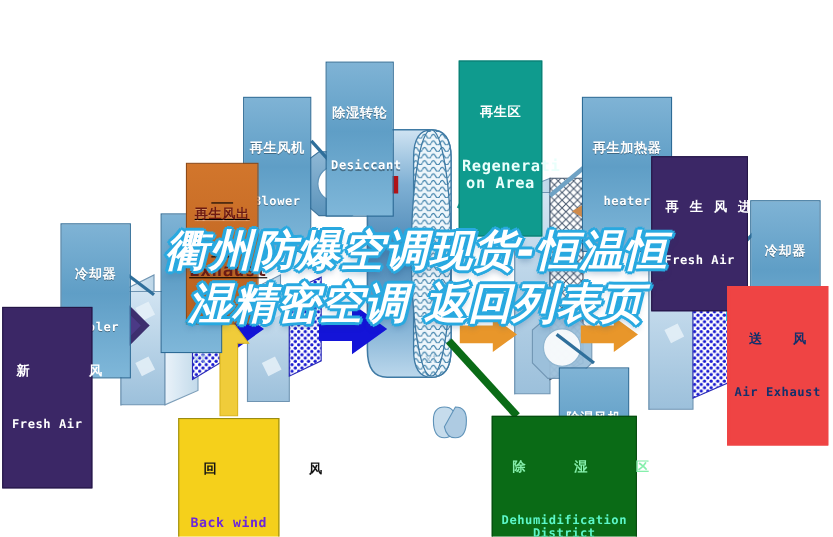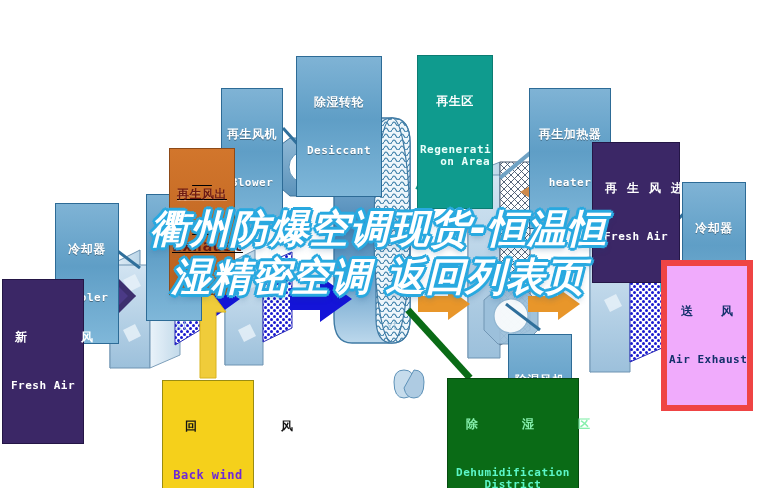--- a/index.html
+++ b/index.html
@@ -224,7 +224,7 @@
     <text x="386" y="330" font-family="DejaVu Sans, sans-serif" font-size="12" fill="#7ea8c6" opacity=".55">xt</text>
   </svg>
 
-  <div class="label cal-blue" style="left:296px;top:56px;width:86px;padding:3px 4px;">
+  <div class="label cal-blue" style="left:296px;top:56px;width:62px;padding:3px 4px;">
     <span class="cn">除湿转轮</span>
     <span class="en">Desiccant</span>
   </div>

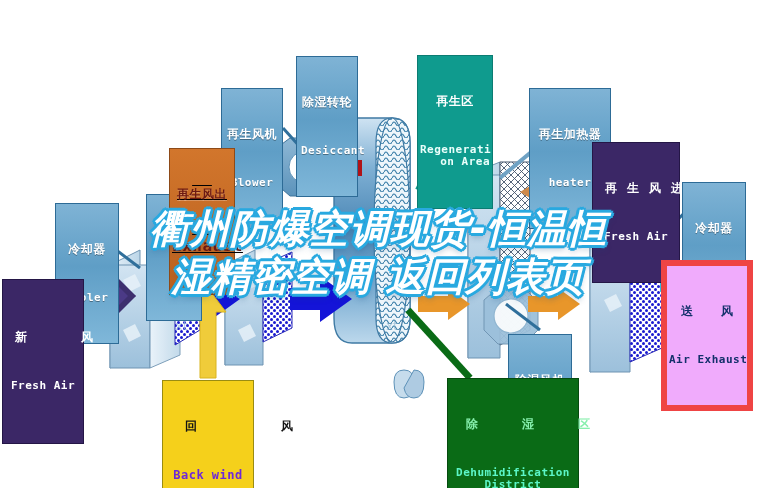--- a/index.html
+++ b/index.html
@@ -20,7 +20,7 @@
 
   .cal-teal{background:#0f9b8e;border:1px solid #0b7c72;color:#fff;}
   .cal-teal .cn{font-size:12px;color:#ffffff;}
-  .cal-teal .en{font-size:11px;color:#e9fffb;text-align:right;}
+  .cal-teal .en{font-size:14px;color:#e9fffb;}
 
   .cal-orange{background:linear-gradient(180deg,#d2762c 0%,#b9601f 100%);border:1px solid #8d4a18;text-decoration:underline;}
   .cal-orange .cn{font-size:12px;color:#6d1a12;text-shadow:0 1px 0 rgba(255,255,255,.25);}

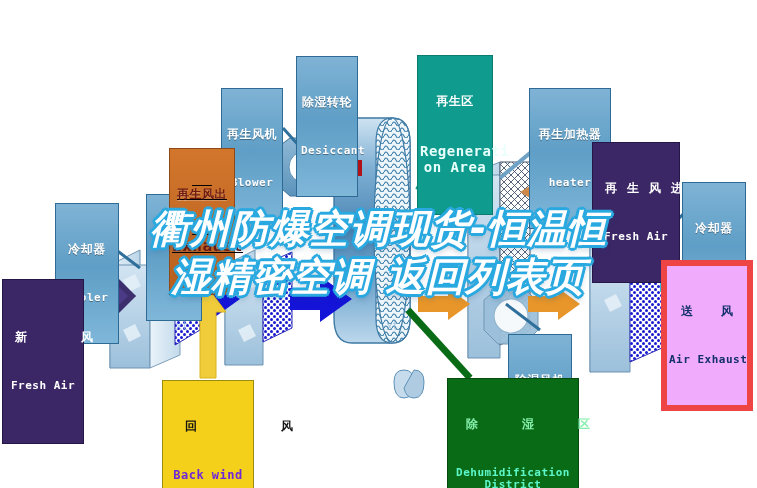--- a/index.html
+++ b/index.html
@@ -30,7 +30,7 @@
   .cal-purple .cn{font-size:12px;color:#ffffff;letter-spacing:10px;text-indent:10px;}
   .cal-purple .en{font-size:11px;color:#ffffff;}
 
-  .cal-cyan{background:#f0abfc;border:6px solid #ef4444;}
+  .cal-cyan{background:#ef4444;border:3px solid #ef4444;}
   .cal-cyan .cn{font-size:12px;color:#13306b;letter-spacing:8px;text-indent:8px;}
   .cal-cyan .en{font-size:11px;color:#13306b;}
 

